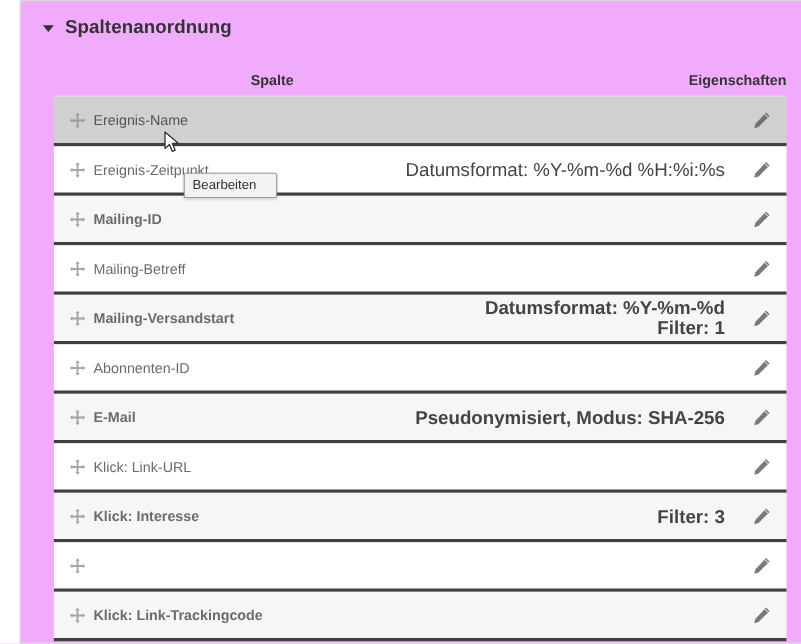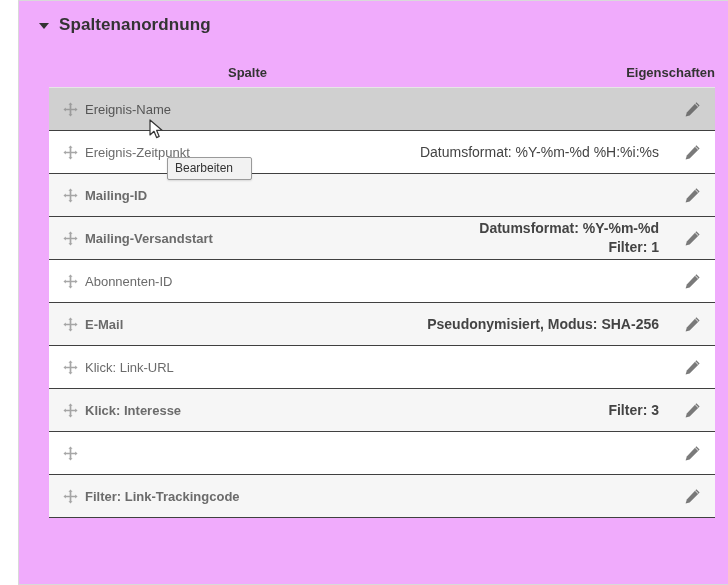--- a/index.html
+++ b/index.html
@@ -90,7 +90,7 @@
     display: flex;
     align-items: stretch;
     min-height: 42px;
-    border-bottom: 1px solid #404040;
+    border-bottom: 3px solid #404040;
     background: #ffffff;
     position: relative;
   }

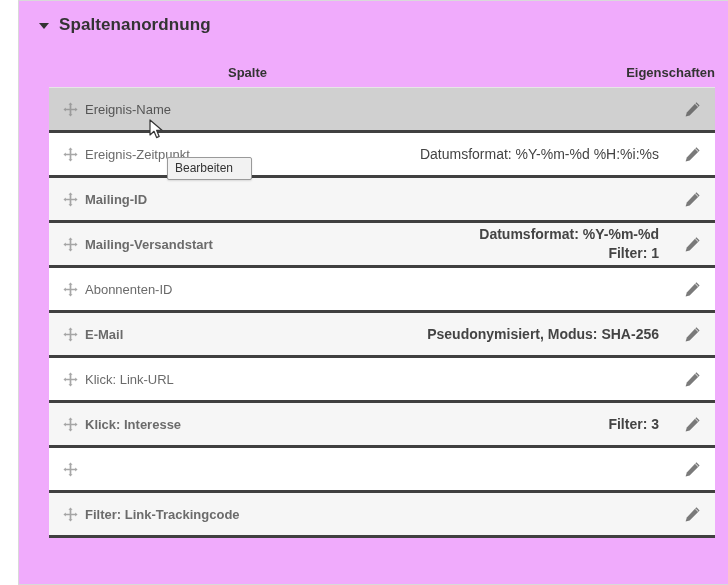--- a/index.html
+++ b/index.html
@@ -127,7 +127,7 @@
     flex-direction: column;
     justify-content: center;
     color: #444444;
-    font-size: 14px;
+    font-size: 17px;
     padding-right: 10px;
   }
   .cell-props .line {

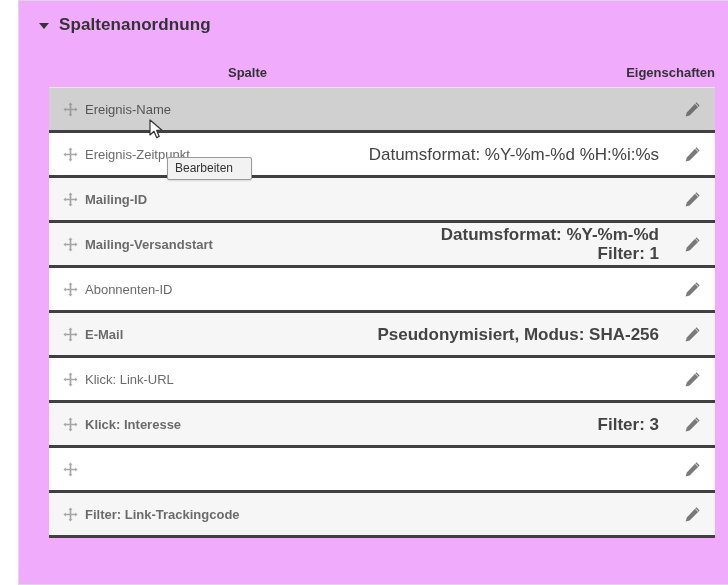--- a/index.html
+++ b/index.html
@@ -238,6 +238,21 @@
             </svg>
           </div>
         </div>
+        <div class="row">
+          <div class="cell-handle">
+            <svg class="move-icon" viewBox="0 0 16 16">
+              <path d="M8 0.5 L10.2 3 L8.9 3 L8.9 7.1 L13 7.1 L13 5.8 L15.5 8 L13 10.2 L13 8.9 L8.9 8.9 L8.9 13 L10.2 13 L8 15.5 L5.8 13 L7.1 13 L7.1 8.9 L3 8.9 L3 10.2 L0.5 8 L3 5.8 L3 7.1 L7.1 7.1 L7.1 3 L5.8 3 Z" fill="#8a8a8a"></path>
+            </svg>
+          </div>
+          <div class="cell-name">Mailing-Betreff</div>
+          <div class="cell-props"></div>
+          <div class="cell-edit">
+            <svg class="pencil-icon" viewBox="0 0 17 17">
+              <path d="M12.4 1.2 L15.6 4.4 L5.6 14.4 L1.6 15.6 L2.8 11.6 Z" fill="#5a5a5a"></path>
+              <path d="M11.1 2.5 L14.3 5.7" stroke="#ffffff" stroke-width="0.9"></path>
+            </svg>
+          </div>
+        </div>
         <div class="row alt">
           <div class="cell-handle">
             <svg class="move-icon" viewBox="0 0 16 16">

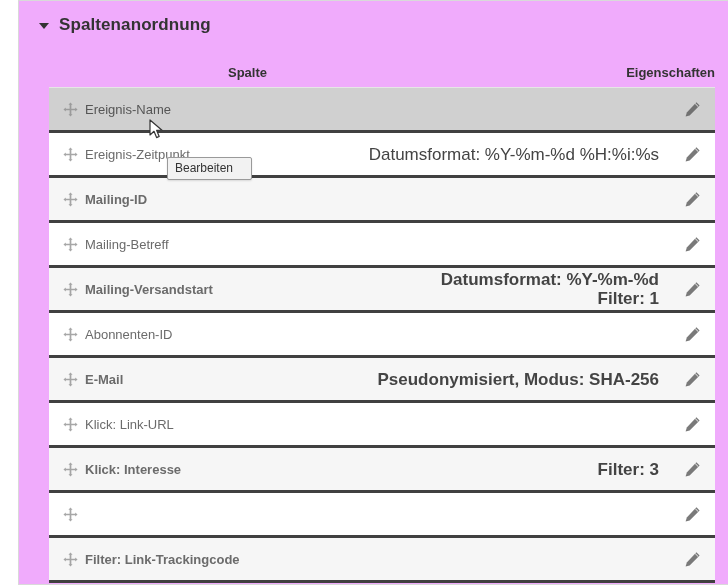--- a/index.html
+++ b/index.html
@@ -355,7 +355,7 @@
               <path d="M8 0.5 L10.2 3 L8.9 3 L8.9 7.1 L13 7.1 L13 5.8 L15.5 8 L13 10.2 L13 8.9 L8.9 8.9 L8.9 13 L10.2 13 L8 15.5 L5.8 13 L7.1 13 L7.1 8.9 L3 8.9 L3 10.2 L0.5 8 L3 5.8 L3 7.1 L7.1 7.1 L7.1 3 L5.8 3 Z" fill="#8a8a8a"></path>
             </svg>
           </div>
-          <div class="cell-name">Filter: Link-Trackingcode</div>
+          <div class="cell-name">Klick: Link-Trackingcode</div>
           <div class="cell-props"></div>
           <div class="cell-edit">
             <svg class="pencil-icon" viewBox="0 0 17 17">

